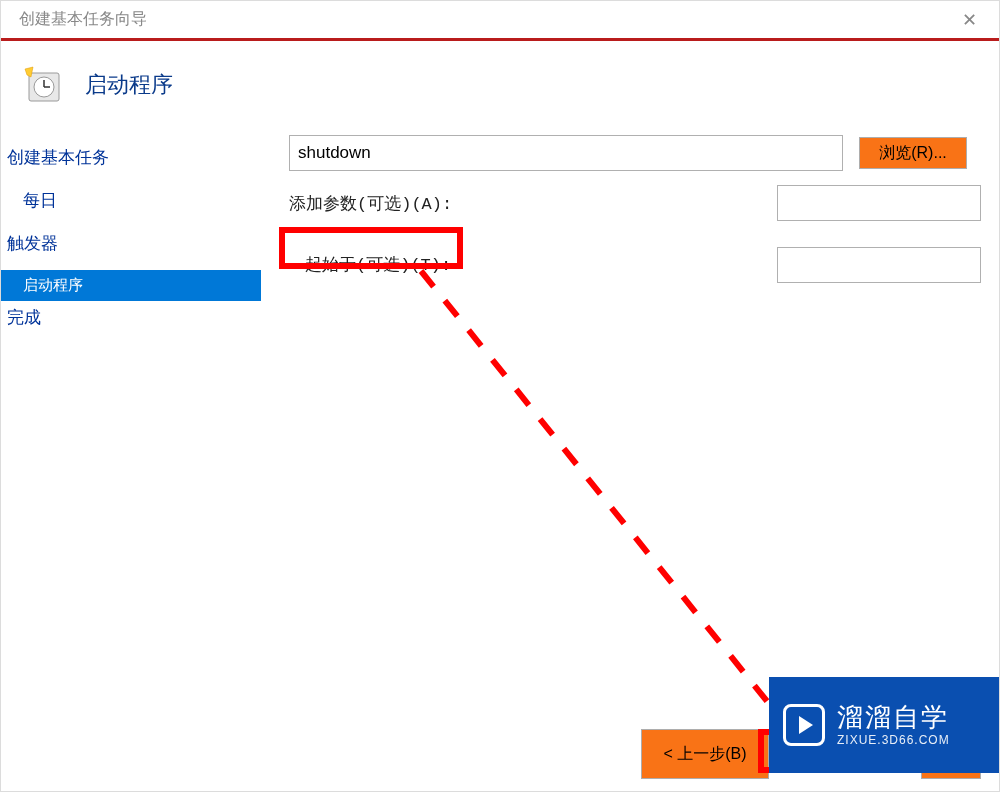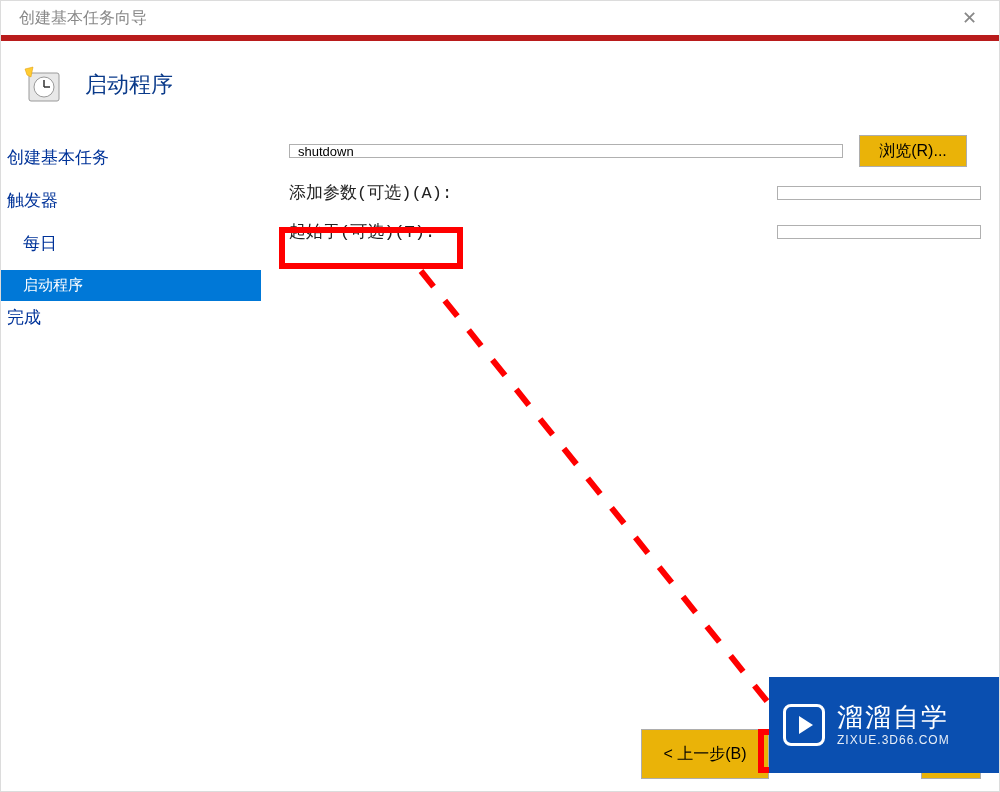--- a/index.html
+++ b/index.html
@@ -31,7 +31,7 @@
       padding: 0 12px 0 18px;
       color: #888;
       font-size: 16px;
-      border-bottom: 6px solid #b91c1c;
+      border-bottom: 3px solid #b91c1c;
     }
     .titlebar .close {
       font-size: 18px;

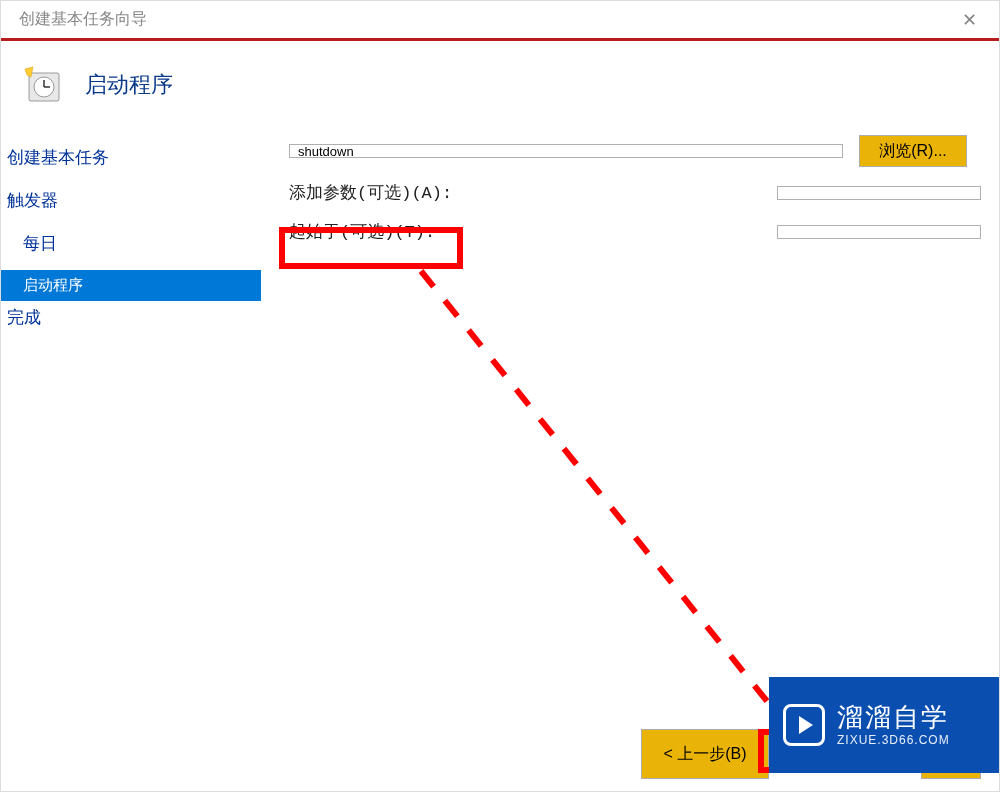--- a/index.html
+++ b/index.html
@@ -97,9 +97,9 @@
     }
     .input-text {
       border: 1px solid #b0b0b0;
-      height: 14px;
+      height: 36px;
       padding: 2px 8px;
-      font-size: 13px;
+      font-size: 17px;
       font-family: inherit;
       background: #fff;
     }

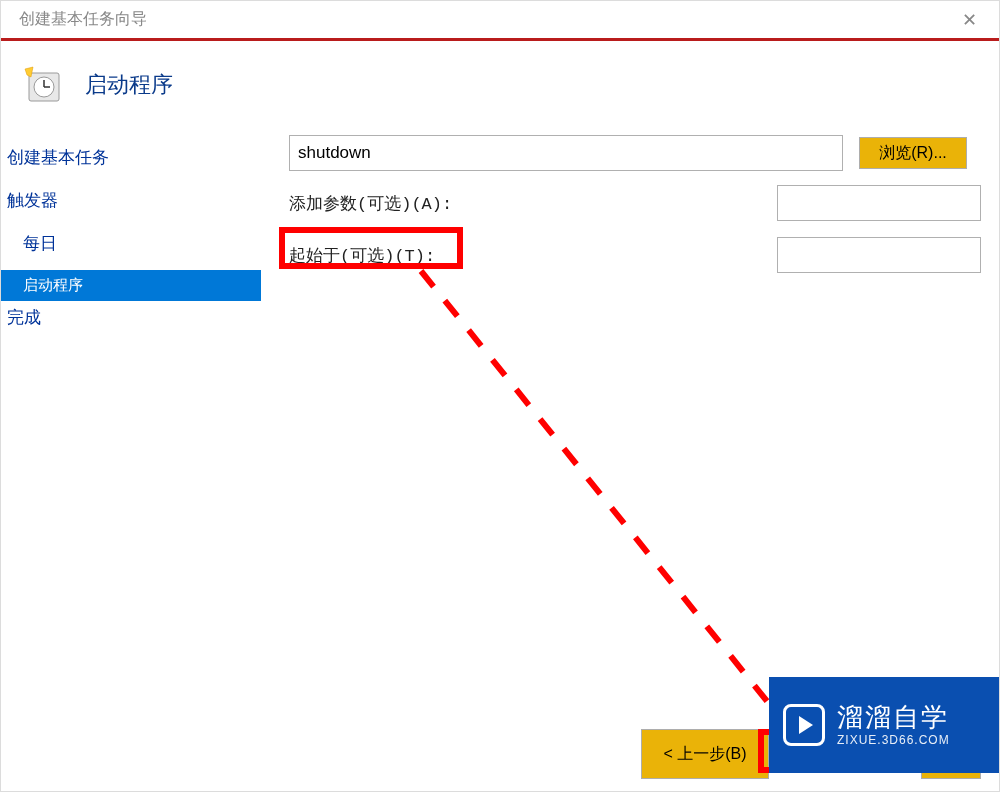--- a/index.html
+++ b/index.html
@@ -117,7 +117,7 @@
     }
     .btn {
       border: 1px solid #adadad;
-      background: #eab308;
+      background: #f97316;
       height: 32px;
       font-size: 16px;
       font-family: inherit;

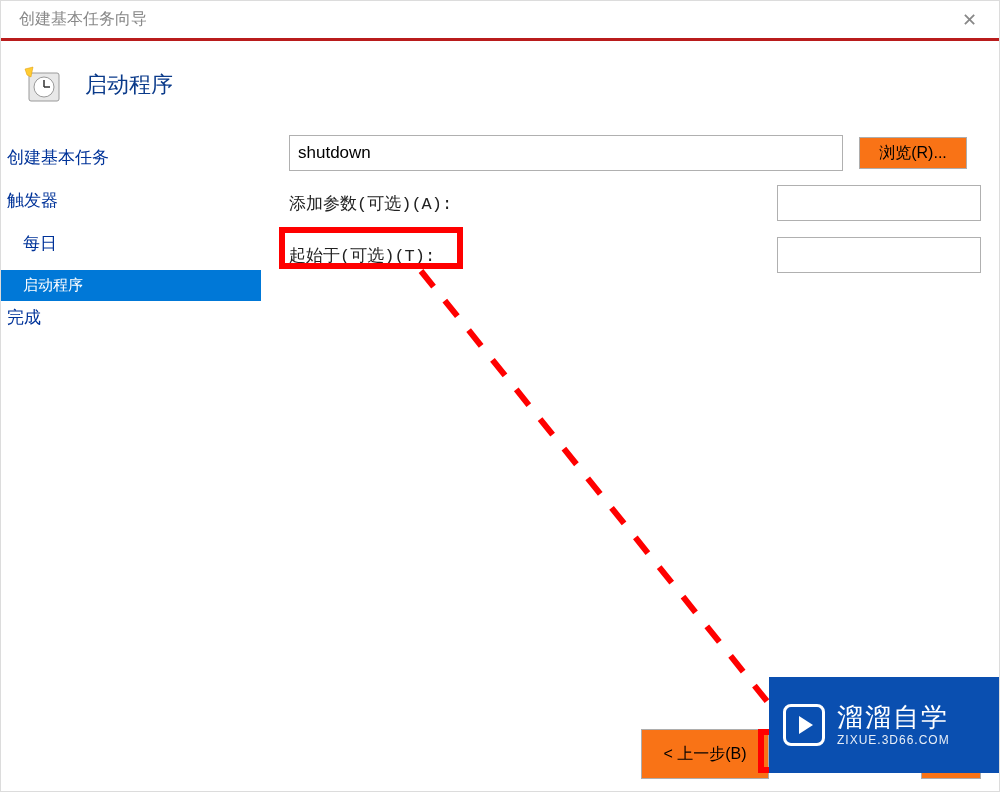--- a/index.html
+++ b/index.html
@@ -232,8 +232,8 @@
   <div class="content">
     <div class="sidebar">
       <span class="link">创建基本任务</span>
+      <span class="link sub">每日</span>
       <span class="link">触发器</span>
-      <span class="link sub">每日</span>
       <span class="selected">启动程序</span>
       <span class="link">完成</span>
     </div>

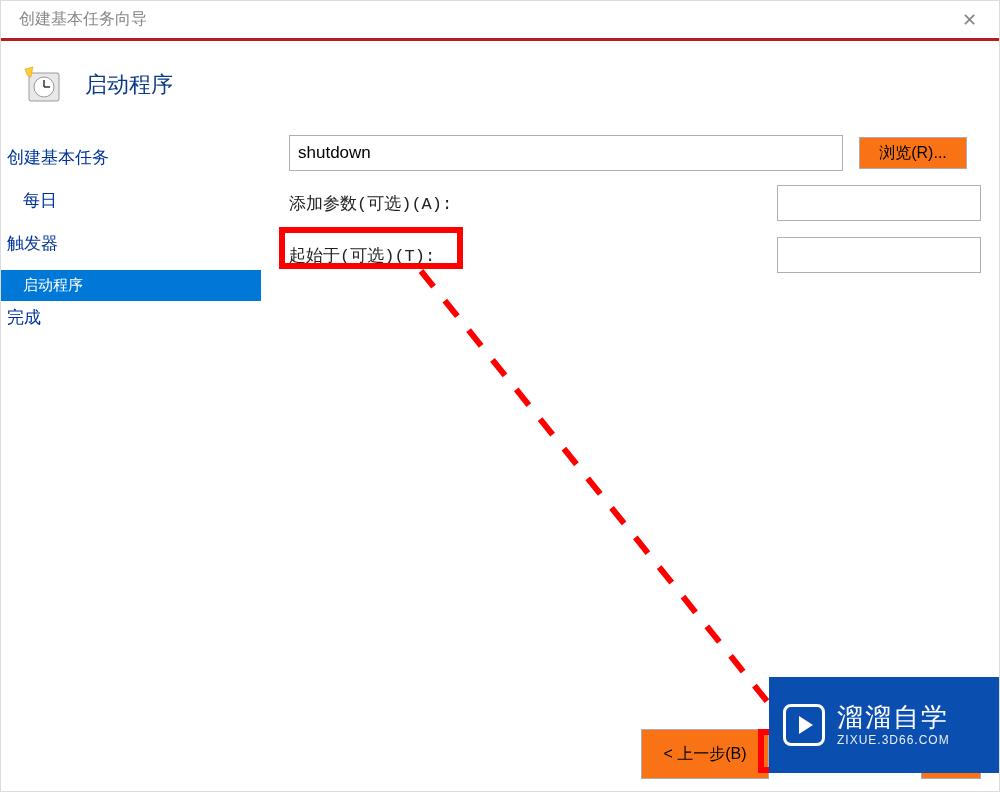--- a/index.html
+++ b/index.html
@@ -252,7 +252,7 @@
       </div>
 
       <div class="inline-row">
-        <span class="form-label" style="margin:0">起始于(可选)(T):</span>
+        <span class="form-label" style="margin:16px">起始于(可选)(T):</span>
         <input class="input-text startin-input" type="text" value="" style="">
       </div>
     </div>

